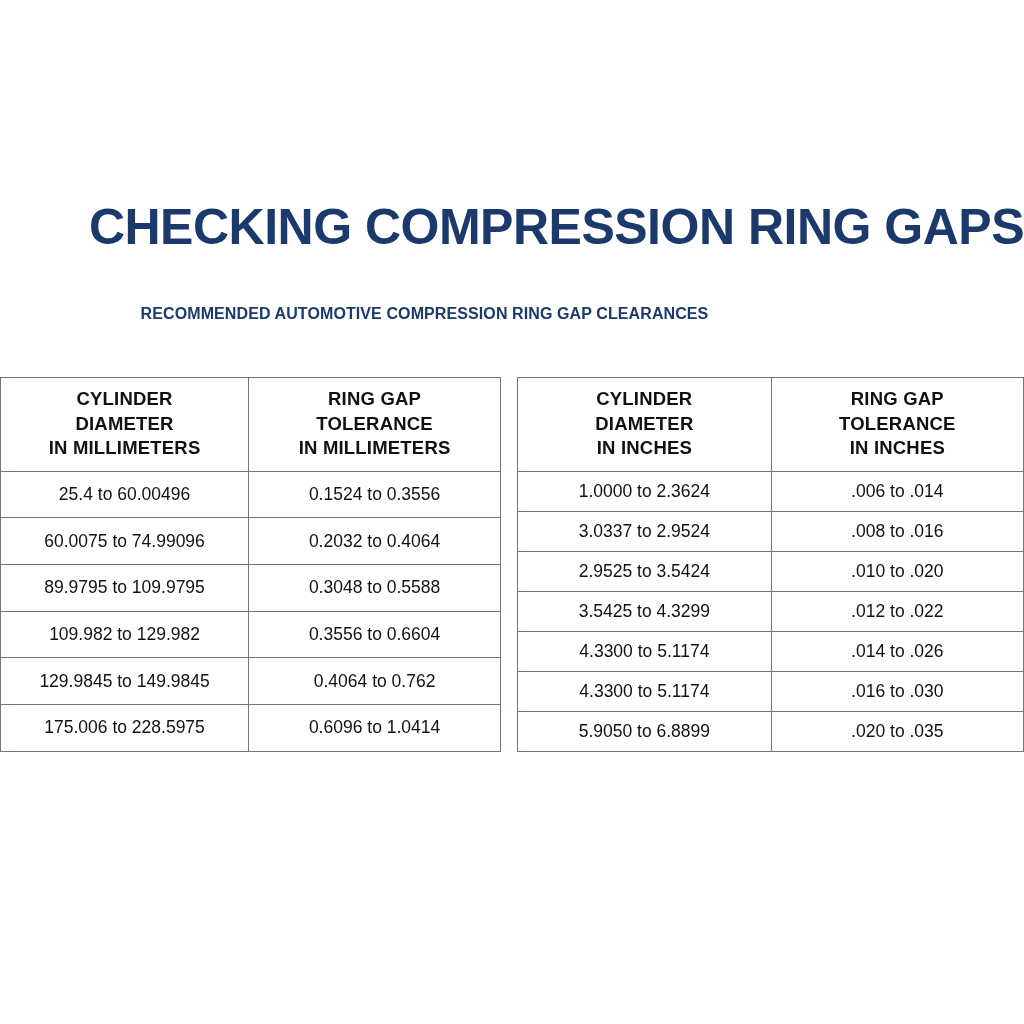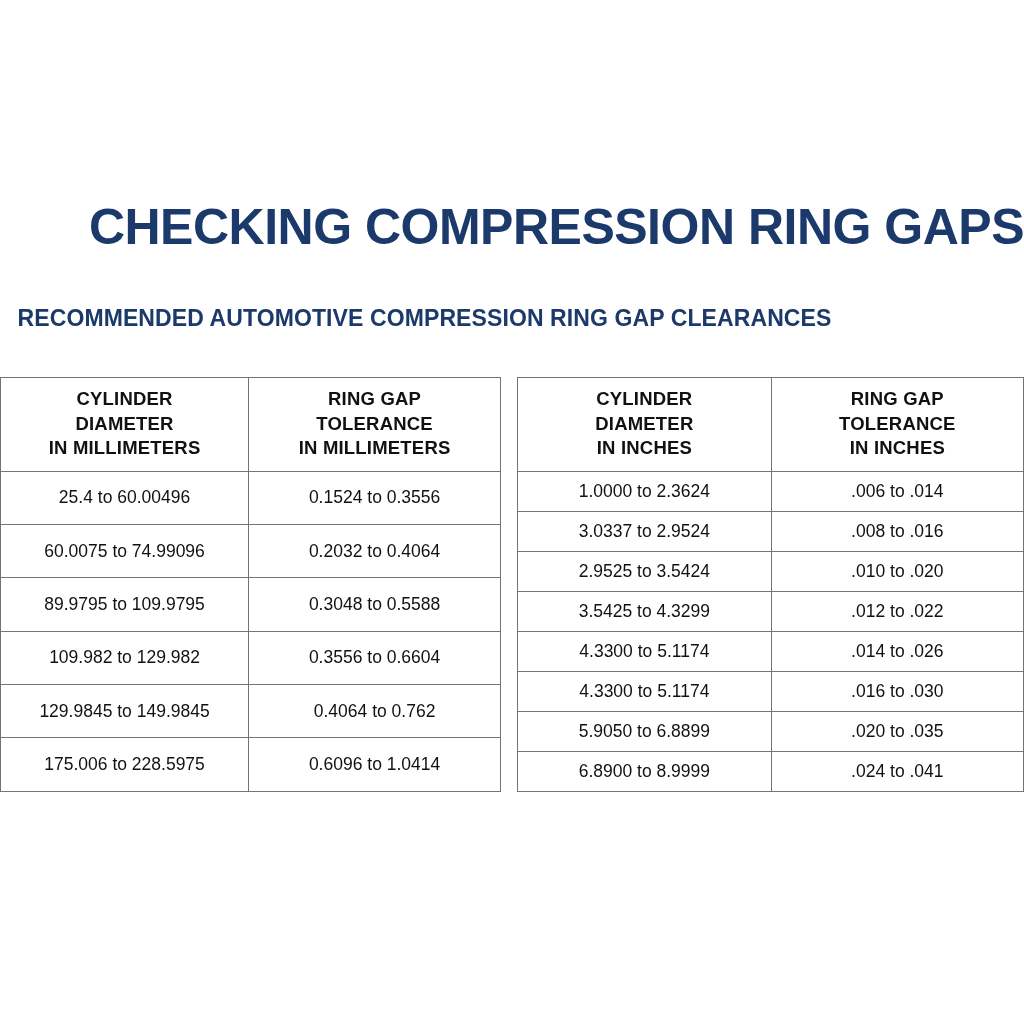--- a/index.html
+++ b/index.html
@@ -38,7 +38,7 @@
     left: 0;
     width: 849px;
     text-align: center;
-    font-size: 23px;
+    font-size: 16px;
     font-weight: bold;
     letter-spacing: 0.1px;
     color: #1b3a6b;

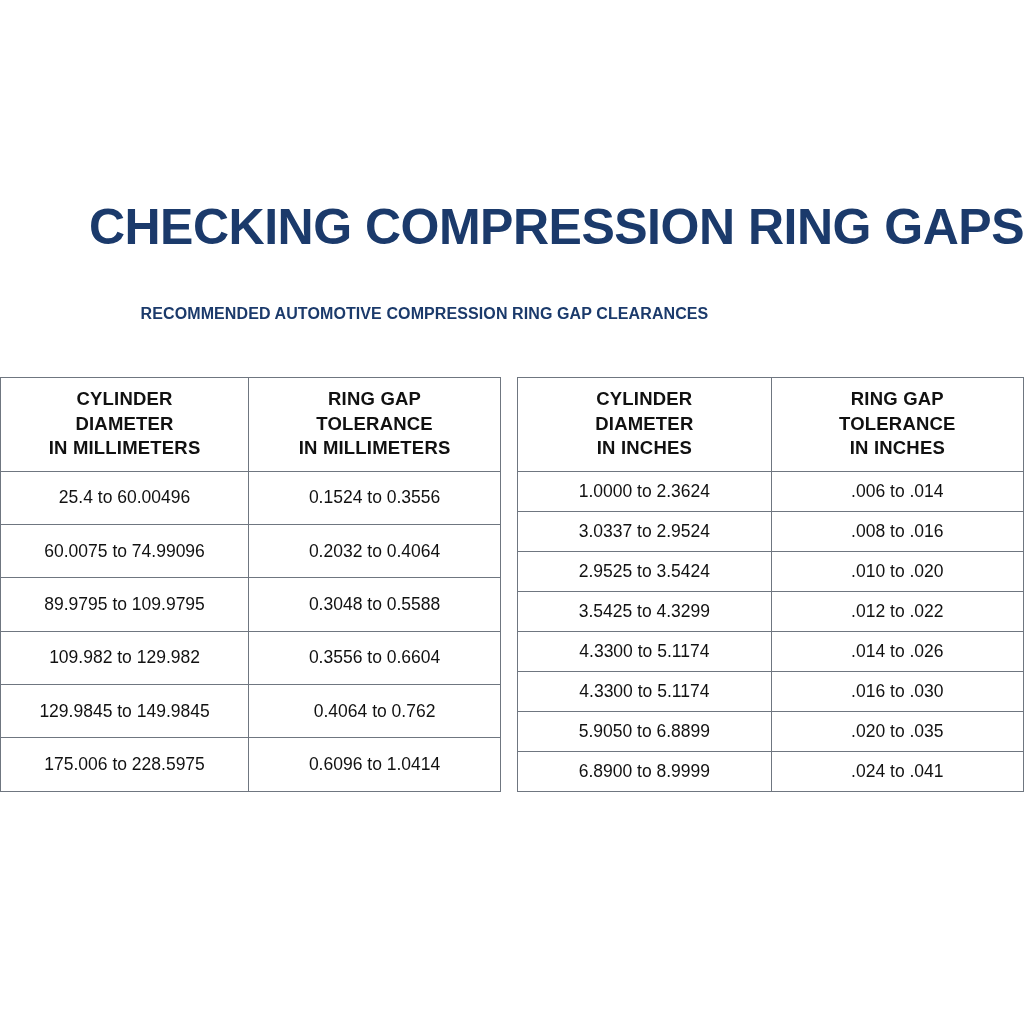--- a/index.html
+++ b/index.html
@@ -181,10 +181,6 @@
           <td>5.9050 to 6.8899</td>
           <td>.020 to .035</td>
         </tr>
-        <tr>
-          <td>6.8900 to 8.9999</td>
-          <td>.024 to .041</td>
-        </tr>
       </tbody>
     </table>
 

